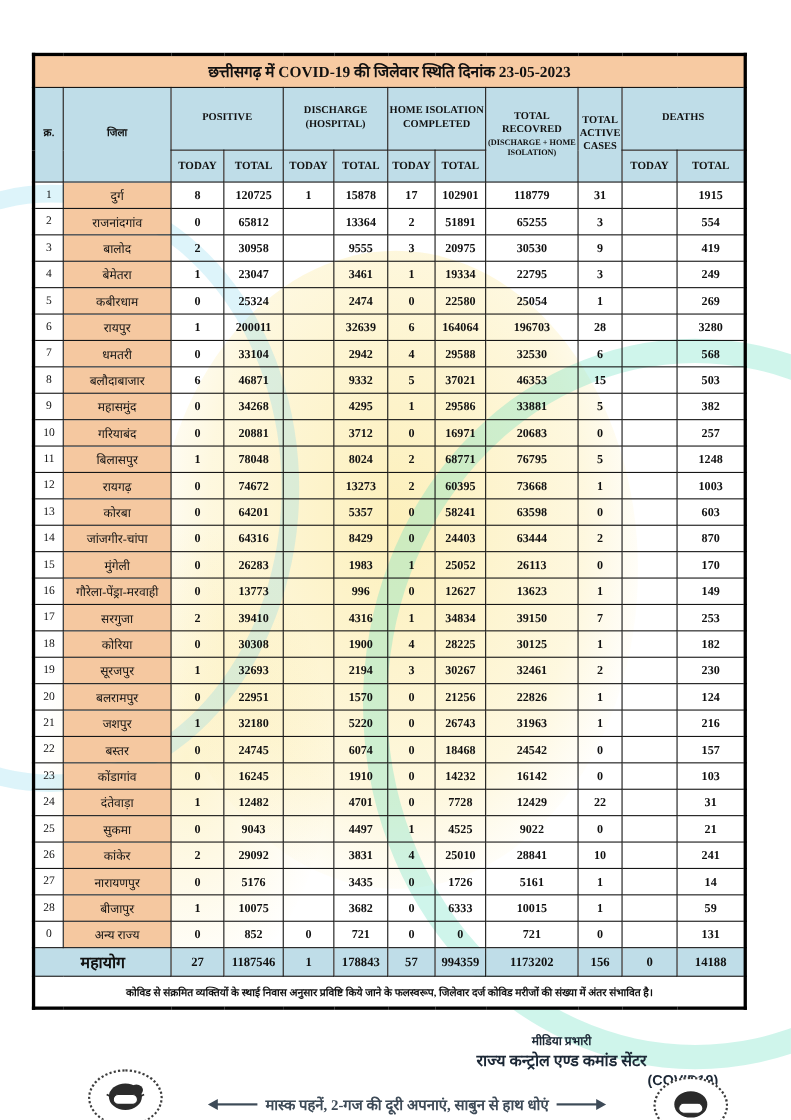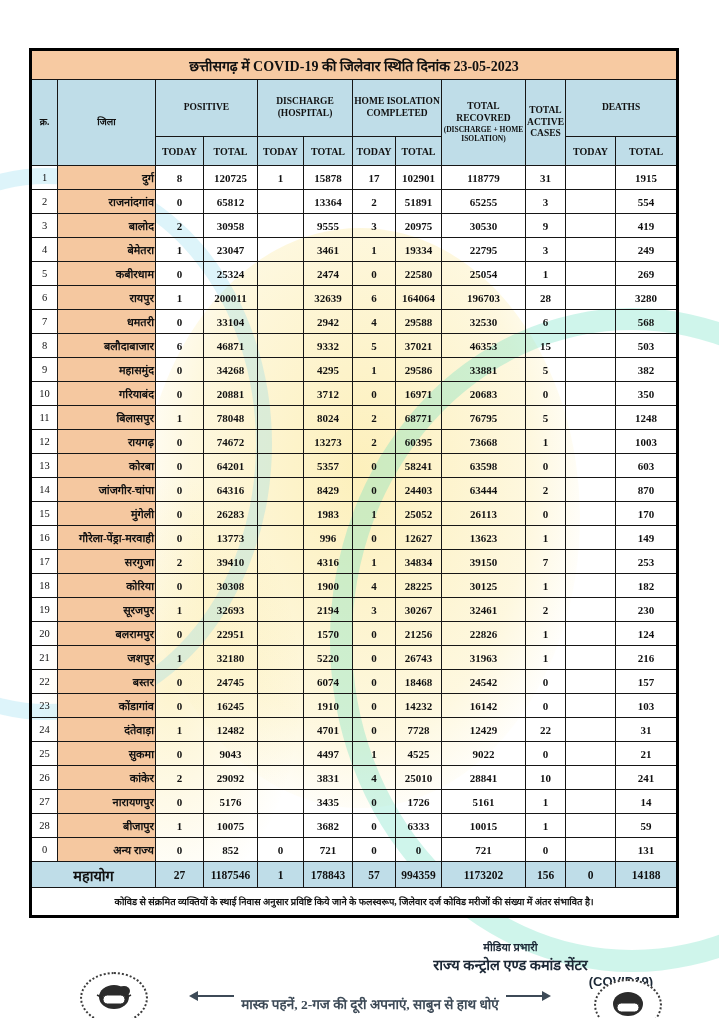--- a/index.html
+++ b/index.html
@@ -56,8 +56,8 @@
   tbody td{height:23px;font-size:11px;font-weight:bold;background:transparent;}
   tbody td.sno{font-weight:normal;font-size:10.5px;}
   tbody td.district{
-    background:#F5C8A0;text-align:right;padding-left:1px;
-    font-weight:bold;font-size:11px;white-space:nowrap;
+    background:#F5C8A0;text-align:center;padding-left:1px;
+    font-weight:normal;font-size:11px;white-space:nowrap;
   }
   tr.total-row td{background:#BFDDE8;font-weight:bold;height:25px;font-size:11.5px;}
   tr.total-row td.lbl{font-size:14.5px;}

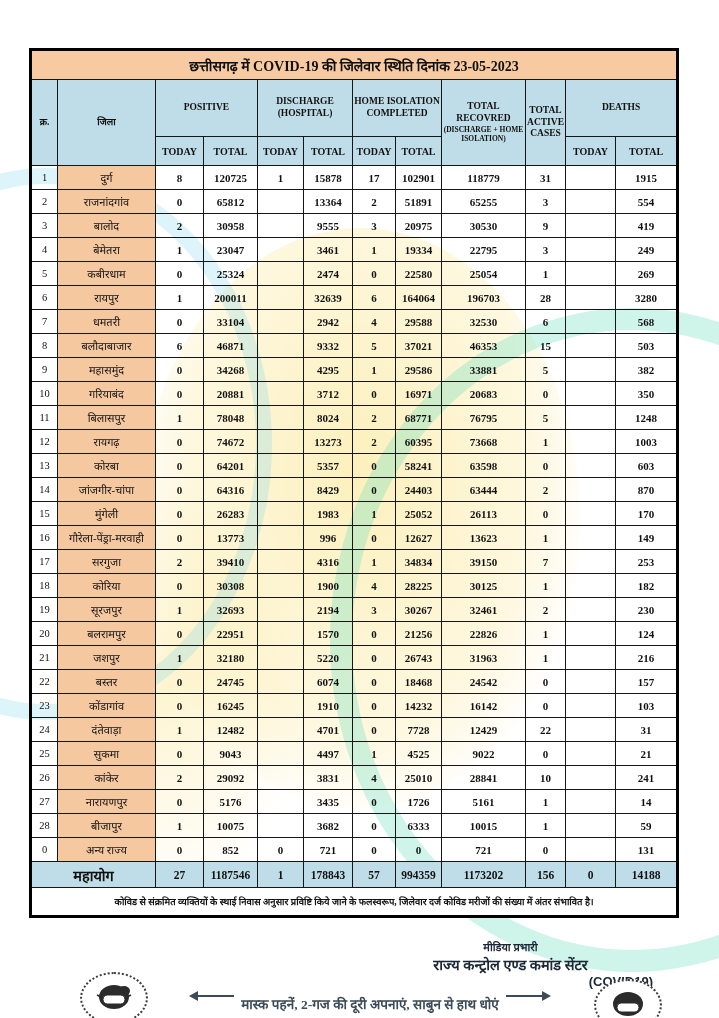--- a/index.html
+++ b/index.html
@@ -293,7 +293,7 @@
           <td>20683</td>
           <td>0</td>
           <td></td>
-          <td>350</td>
+          <td>257</td>
         </tr>
         <tr>
           <td class="sno">11</td>

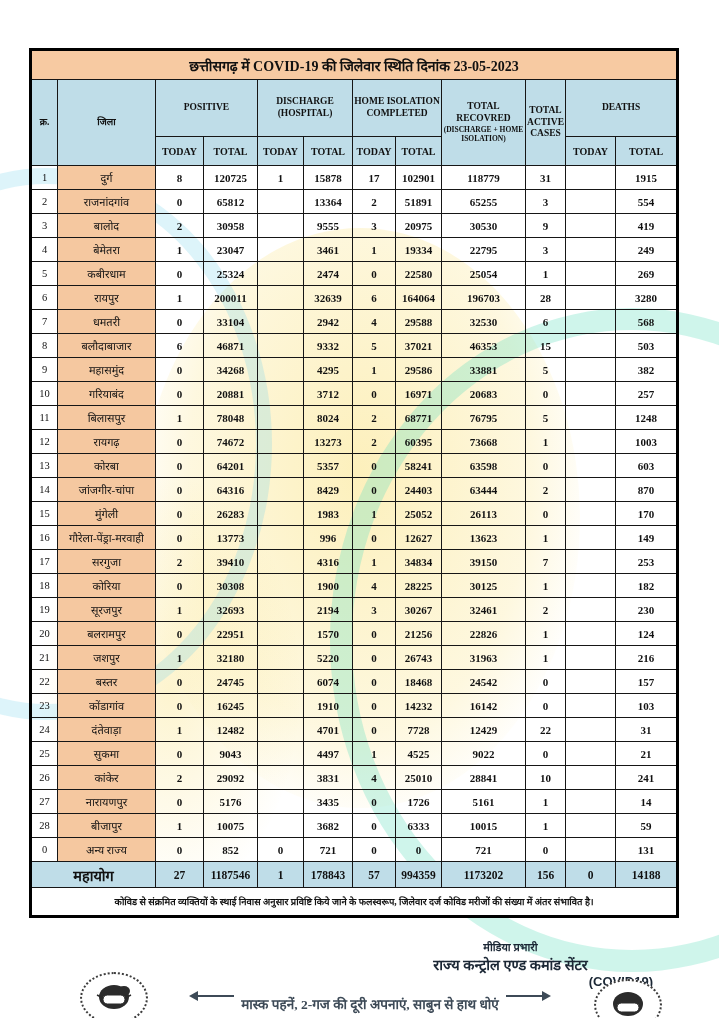--- a/index.html
+++ b/index.html
@@ -82,7 +82,7 @@
 
   .slogan-row{
     position:absolute;top:947px;left:150px;width:440px;z-index:1;
-    display:flex;justify-content:center;gap:7px;
+    display:flex;align-items:center;justify-content:center;gap:7px;
   }
   .arrow{flex:0 0 42px;height:2px;background:#3d4a57;position:relative;}
   .arrow.left::before{

